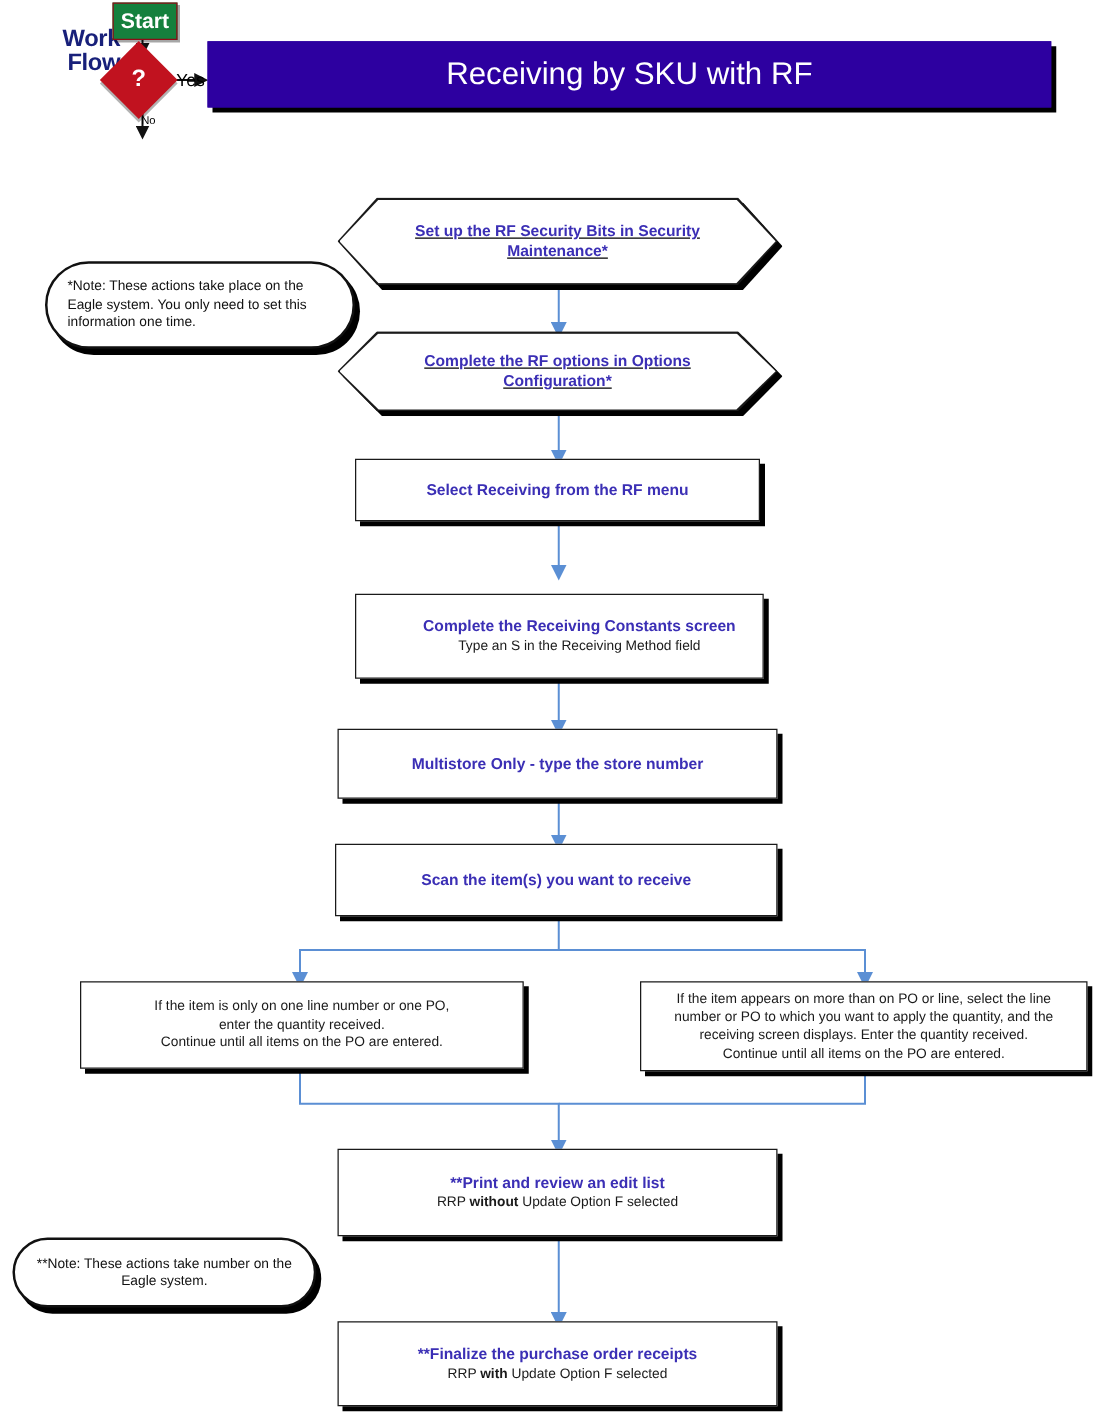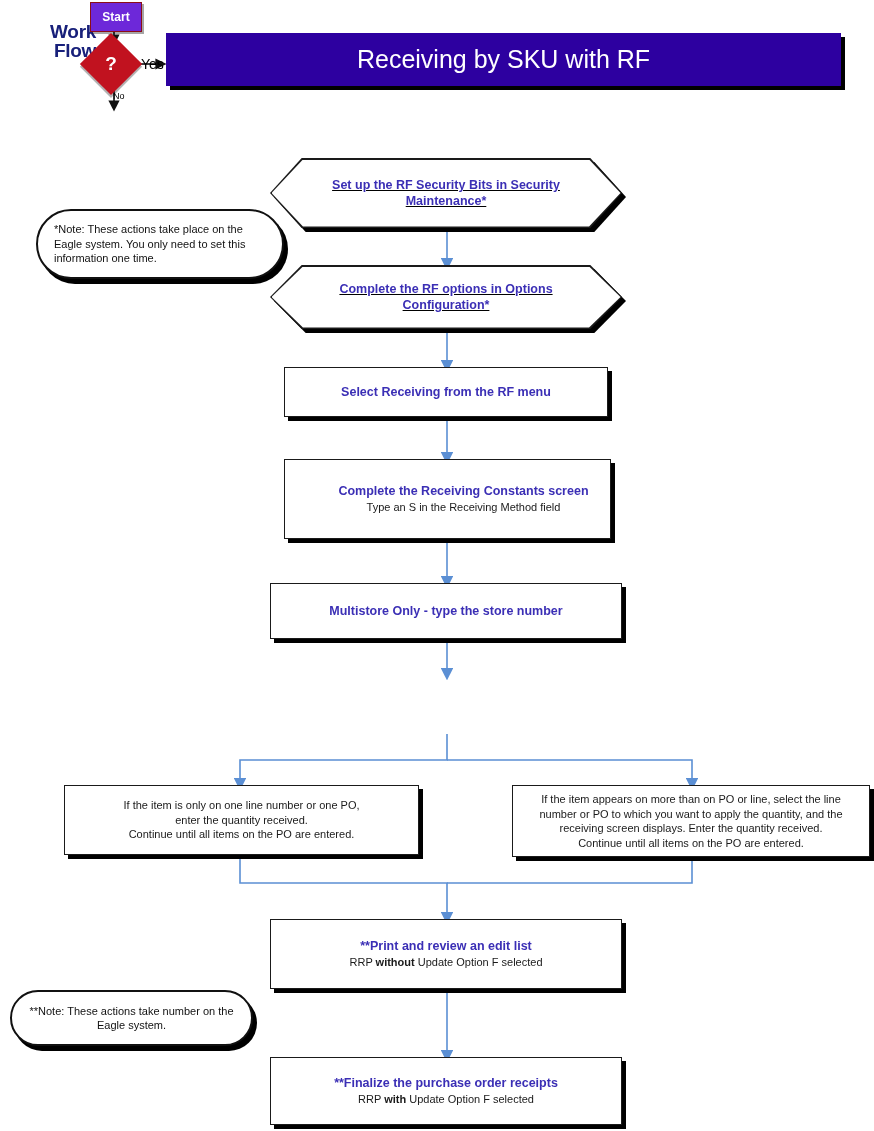--- a/index.html
+++ b/index.html
@@ -54,10 +54,10 @@
     top: 2px;
     width: 50px;
     height: 28px;
-    background: #6d28d9;
+    background: #15803d;
     border: 1px solid #8c0d17;
     color: #ffffff;
-    font-size: 12px;
+    font-size: 17px;
     font-weight: bold;
     display: flex;
     align-items: center;

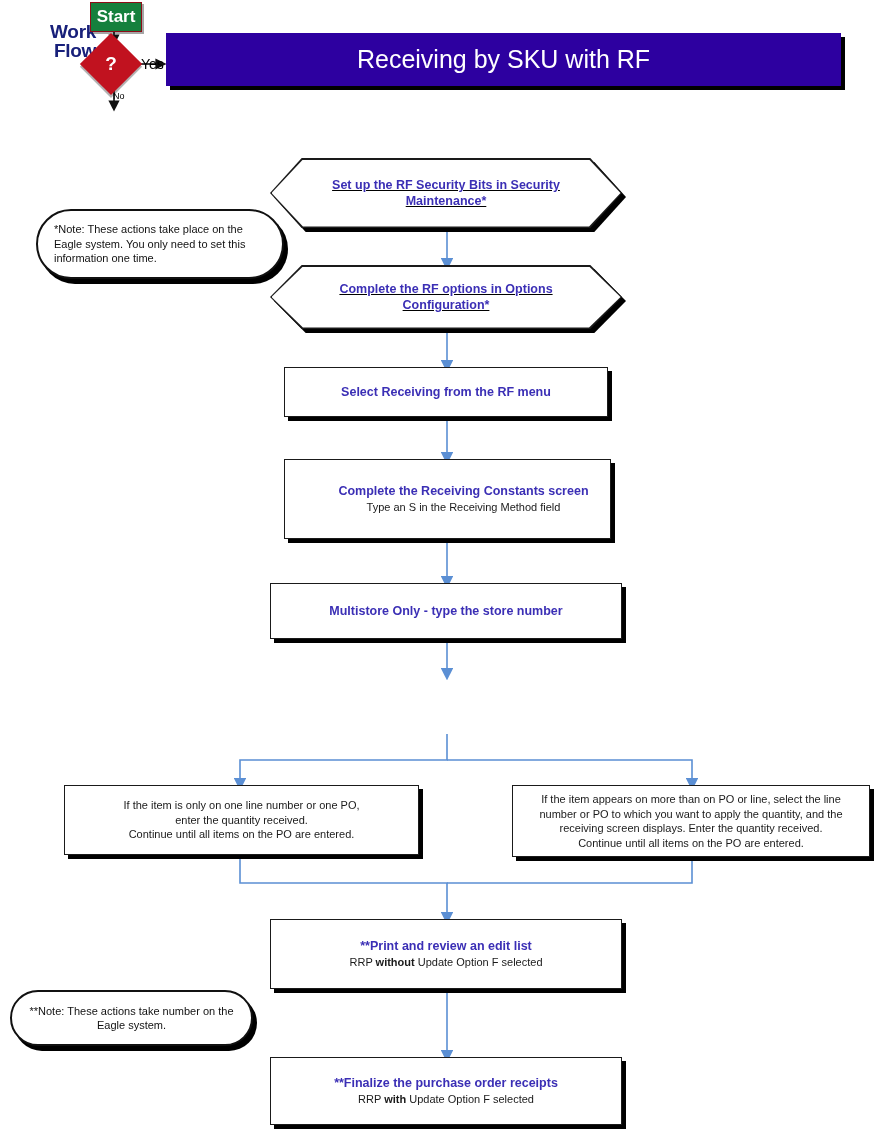--- a/index.html
+++ b/index.html
@@ -277,7 +277,7 @@
     <div class="t1">Select Receiving from the RF menu</div>
   </div>
 
-  <div class="node" style="left:284px; top:459px; width:327px; height:80px;padding-left:42px;">
+  <div class="node" style="left:284px; top:475px; width:327px; height:68px;padding-left:42px;">
     <div class="t1">Complete the Receiving Constants screen</div>
     <div class="t2">Type an S in the Receiving Method field</div>
   </div>

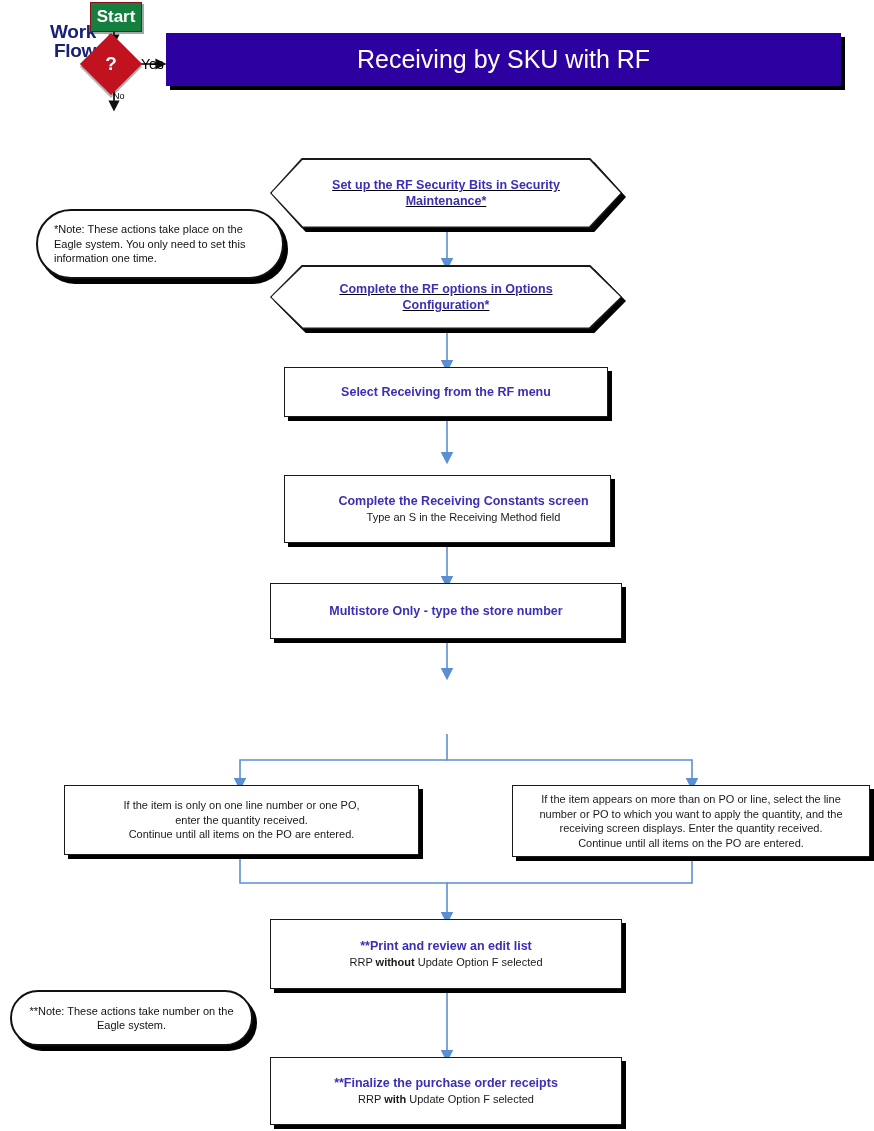--- a/index.html
+++ b/index.html
@@ -286,6 +286,9 @@
     <div class="t1">Multistore Only - type the store number</div>
   </div>
 
+  <div class="node" style="left:268px; top:675px; width:354px; height:58px;">
+    <div class="t1">Scan the item(s) you want to receive</div>
+  </div>
 
   <div class="node" style="left:64px; top:785px; width:355px; height:70px;">
     <div class="plain">If the item is only on one line number or one PO,<br>enter the quantity received.<br>Continue until all items on the PO are entered.</div>

